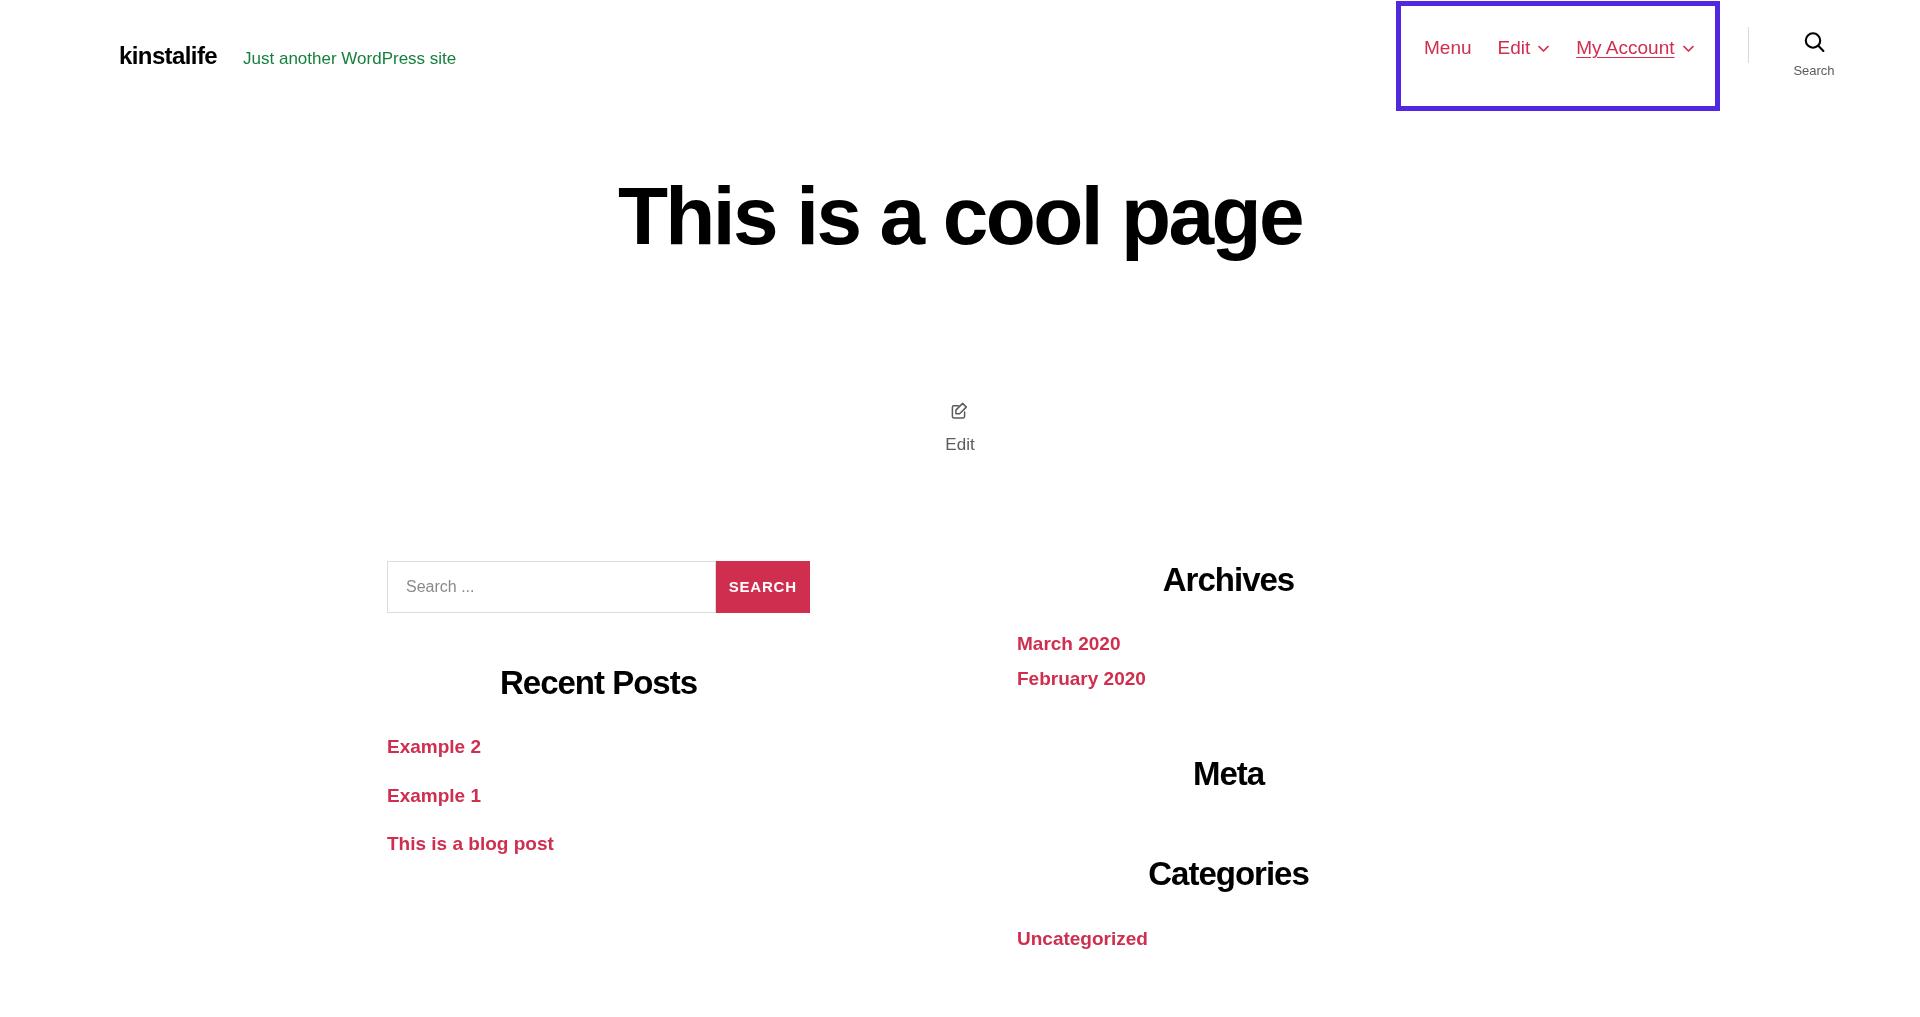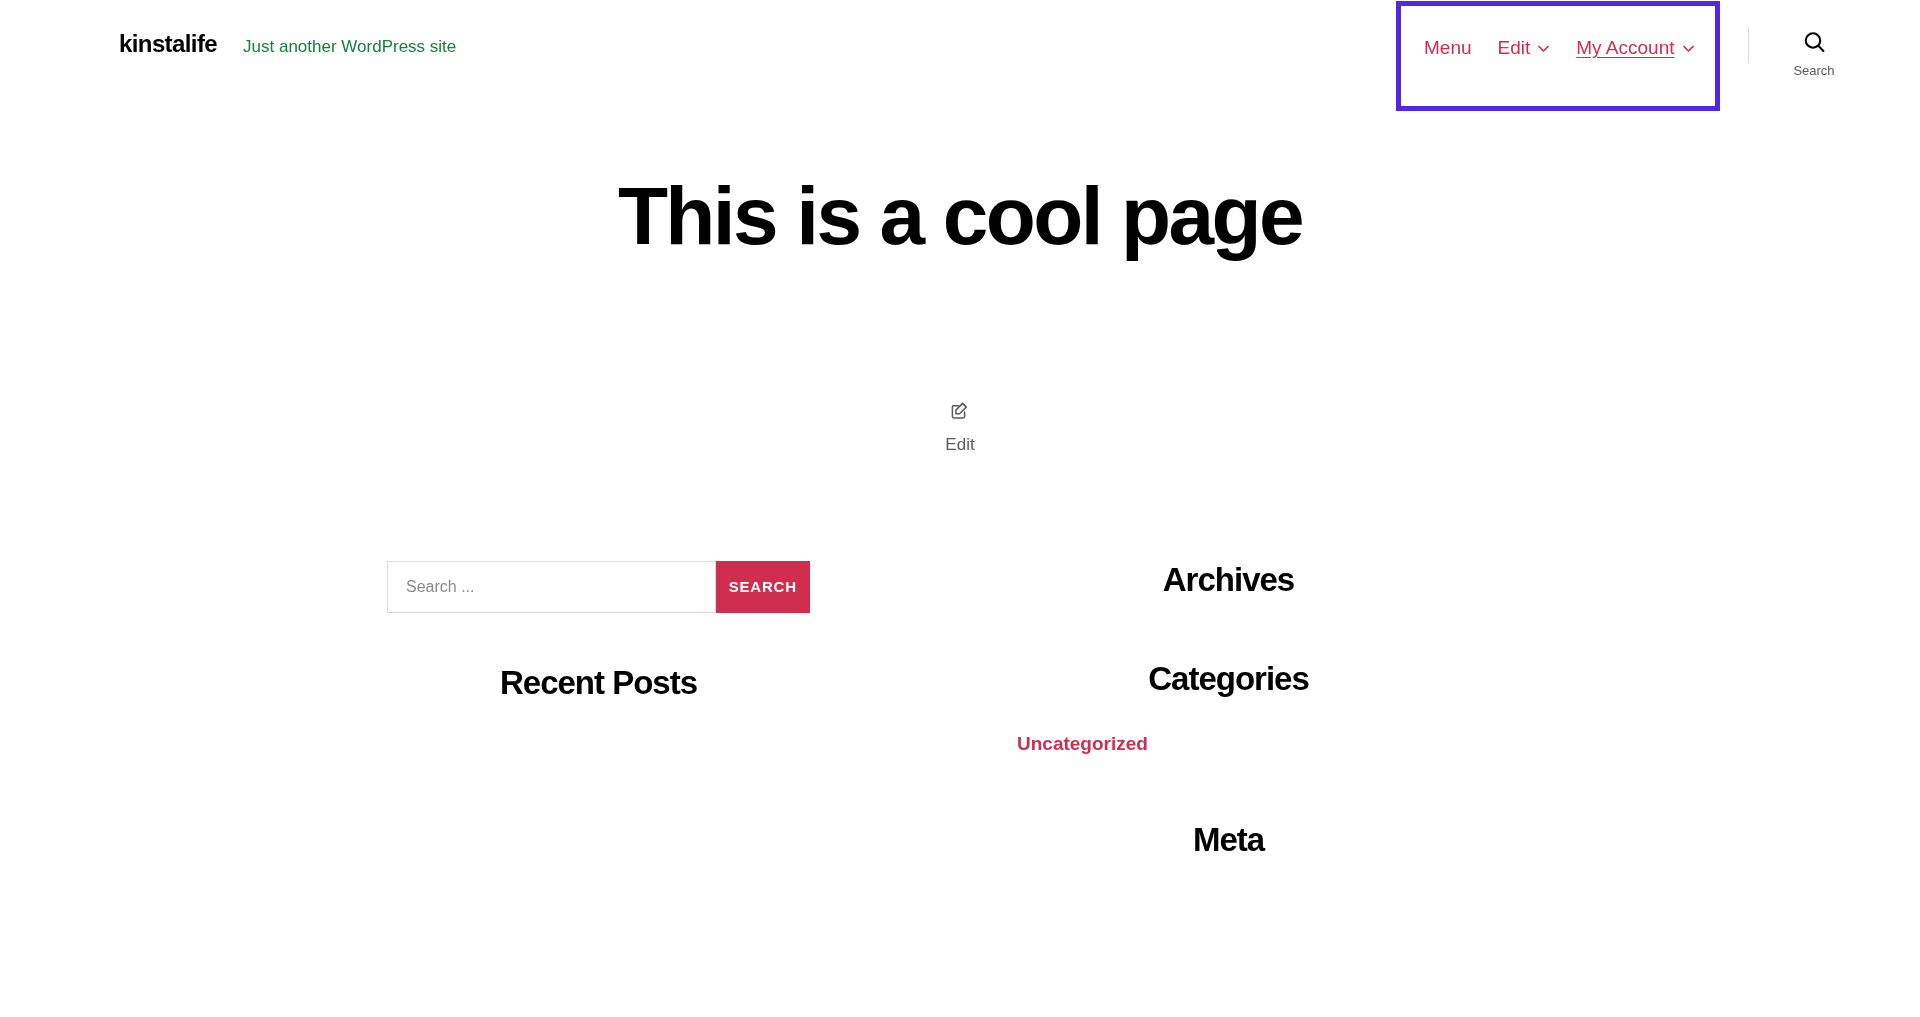--- a/index.html
+++ b/index.html
@@ -29,7 +29,7 @@
     align-items: baseline;
     position: absolute;
     left: 119px;
-    top: 32px;
+    top: 44px;
   }
   .site-title {
     font-size: 24px;

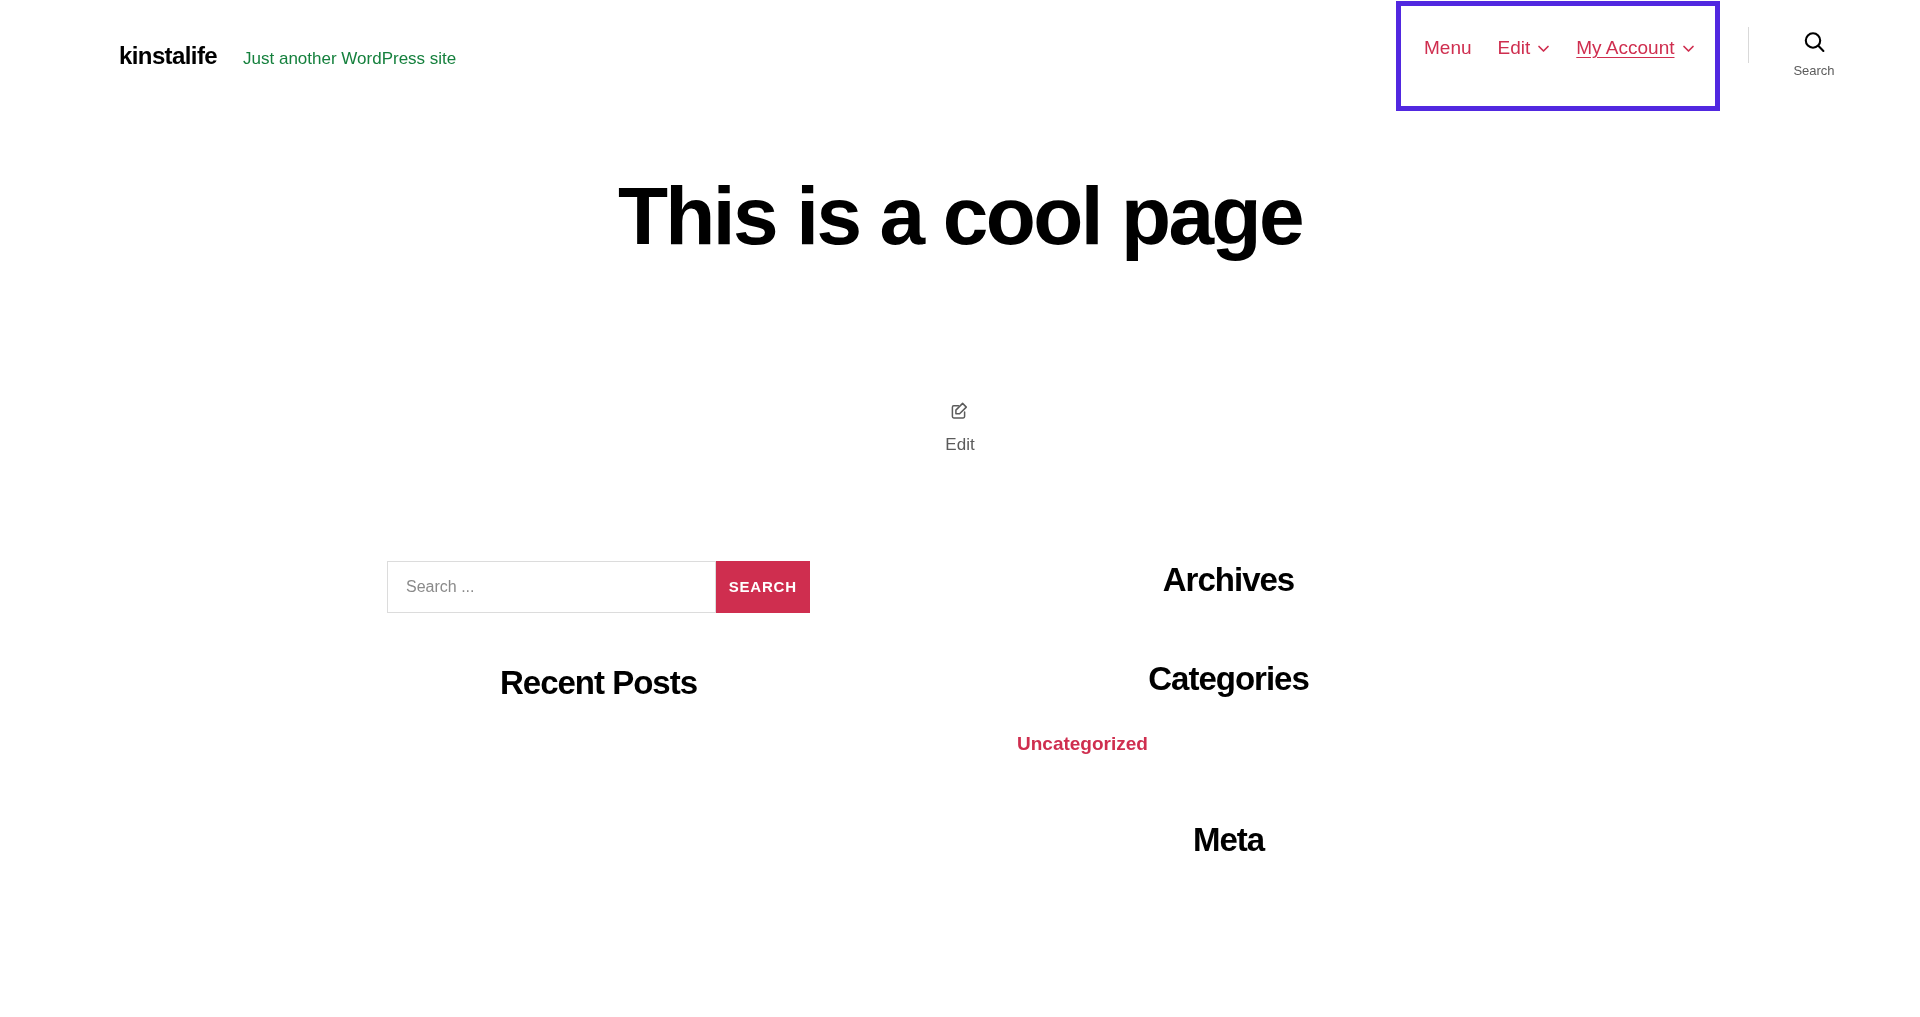--- a/index.html
+++ b/index.html
@@ -321,6 +321,14 @@
 
     <section class="widget archives">
       <h2 class="widget-title">Archives</h2>
+      <ul class="widget-list">
+        <li>
+          <a class="widget-link" href="#">March 2020</a>
+        </li>
+        <li>
+          <a class="widget-link" href="#">February 2020</a>
+        </li>
+      </ul>
     </section>
 
     <section class="widget categories">

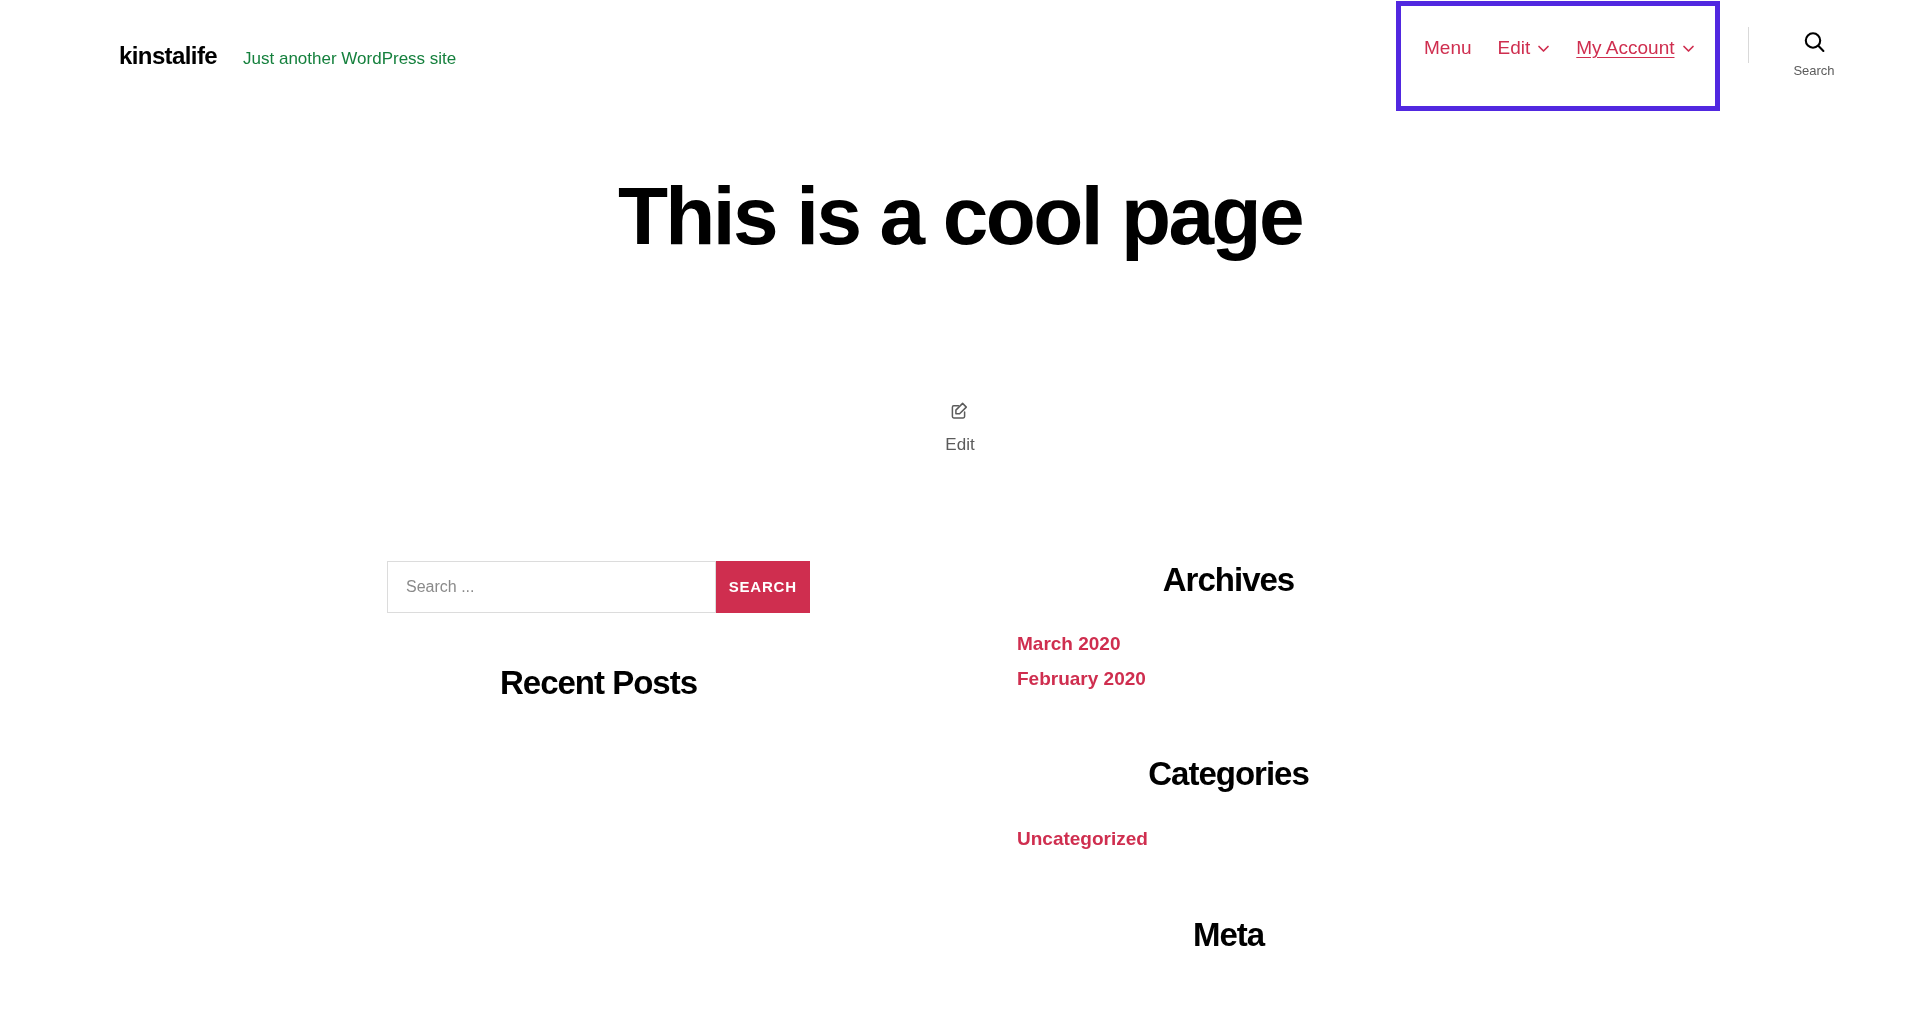--- a/index.html
+++ b/index.html
@@ -313,6 +313,17 @@
 
     <section class="widget recent-posts">
       <h2 class="widget-title">Recent Posts</h2>
+      <ul class="widget-list">
+        <li>
+          <a class="widget-link" href="#">Example 2</a>
+        </li>
+        <li>
+          <a class="widget-link" href="#">Example 1</a>
+        </li>
+        <li>
+          <a class="widget-link" href="#">This is a blog post</a>
+        </li>
+      </ul>
     </section>
 
   </div>

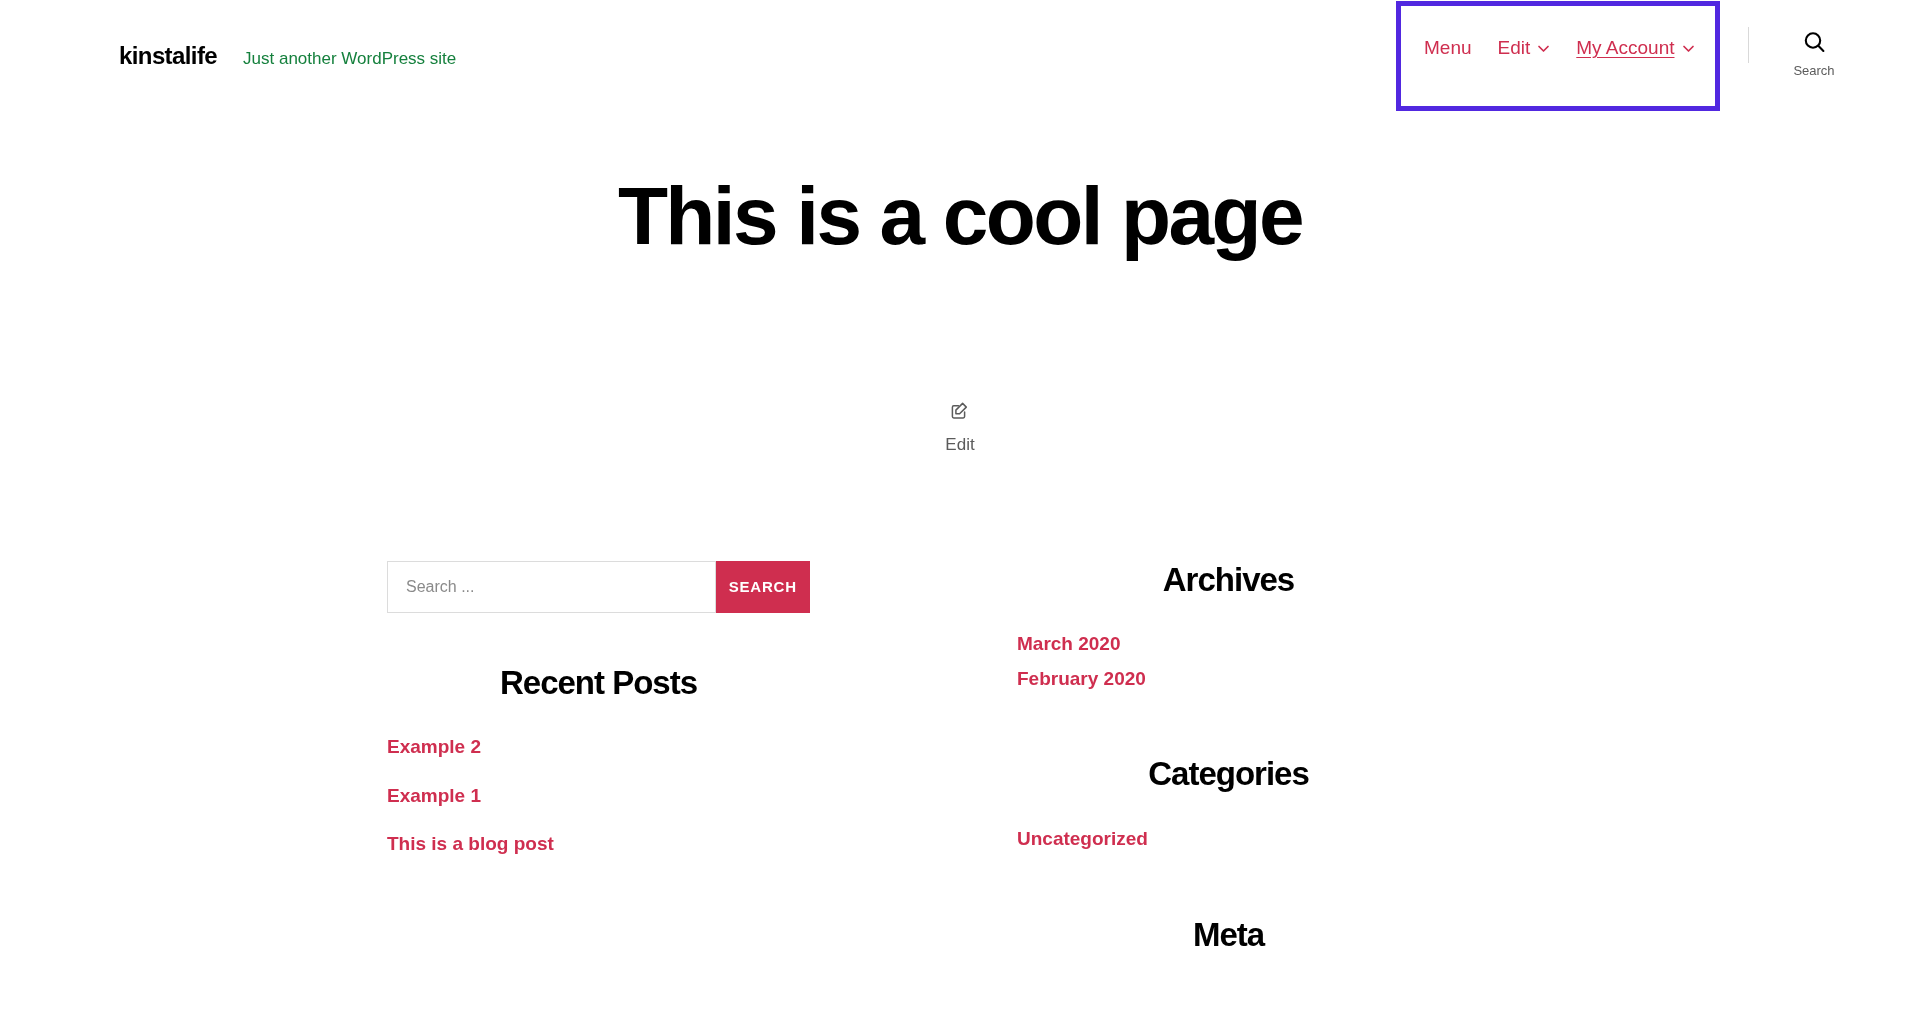--- a/index.html
+++ b/index.html
@@ -342,6 +342,10 @@
       </ul>
     </section>
 
+    <section class="widget meta">
+      <h2 class="widget-title">Meta</h2>
+    </section>
+
     <section class="widget categories">
       <h2 class="widget-title">Categories</h2>
       <ul class="widget-list">
@@ -351,10 +355,6 @@
       </ul>
     </section>
 
-    <section class="widget meta">
-      <h2 class="widget-title">Meta</h2>
-    </section>
-
   </div>
 
 </div>

